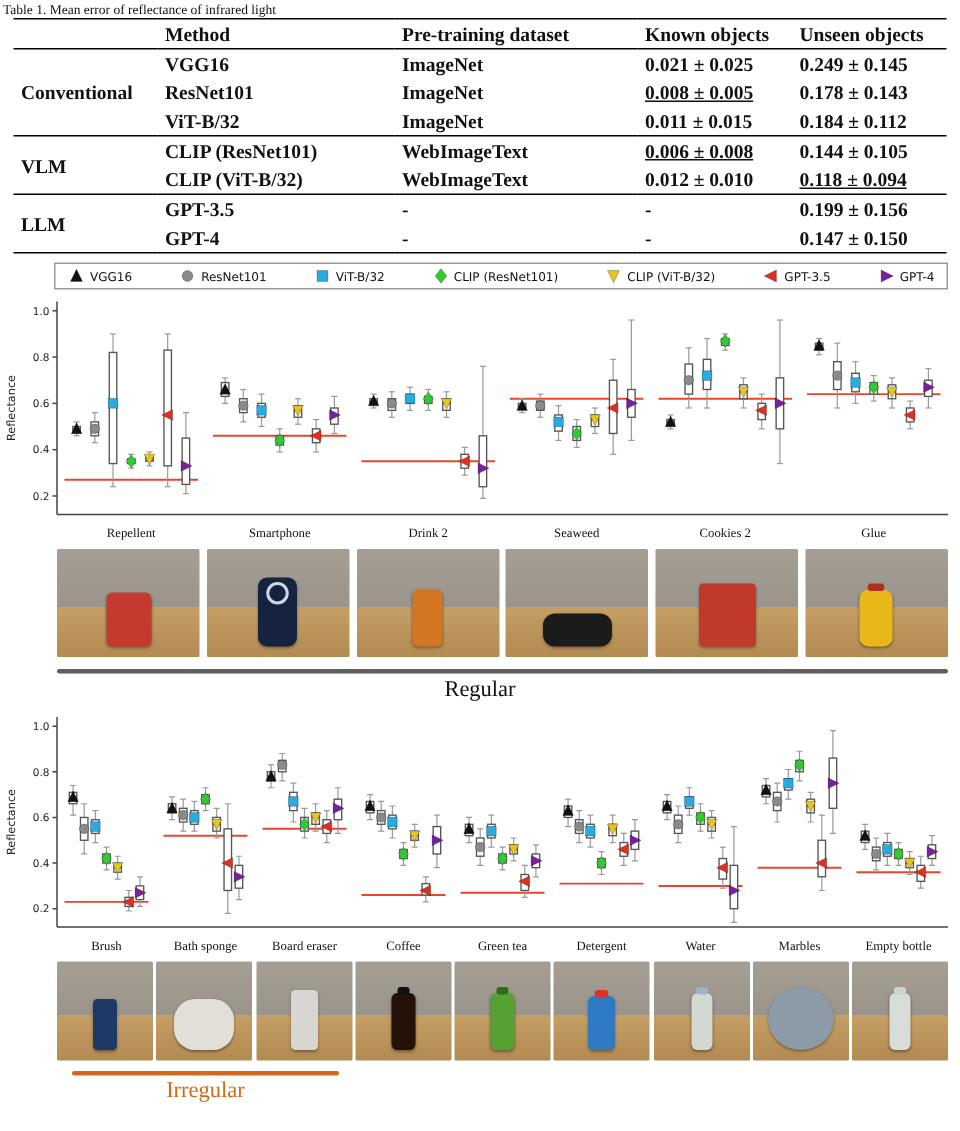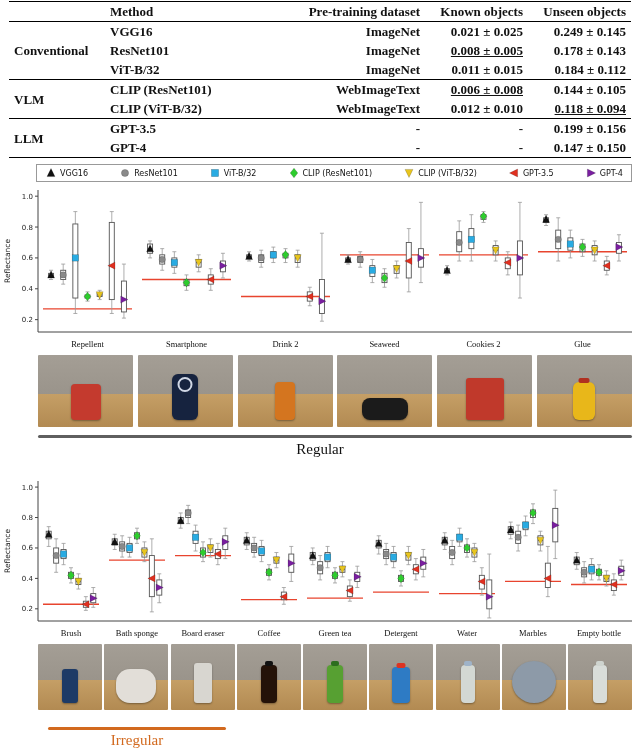--- a/index.html
+++ b/index.html
@@ -44,6 +44,7 @@
 
 <div class="page">
 
+  <div class="caption">Table 1.   Mean error of reflectance of infrared light</div>
 
   <table class="results">
     <thead>

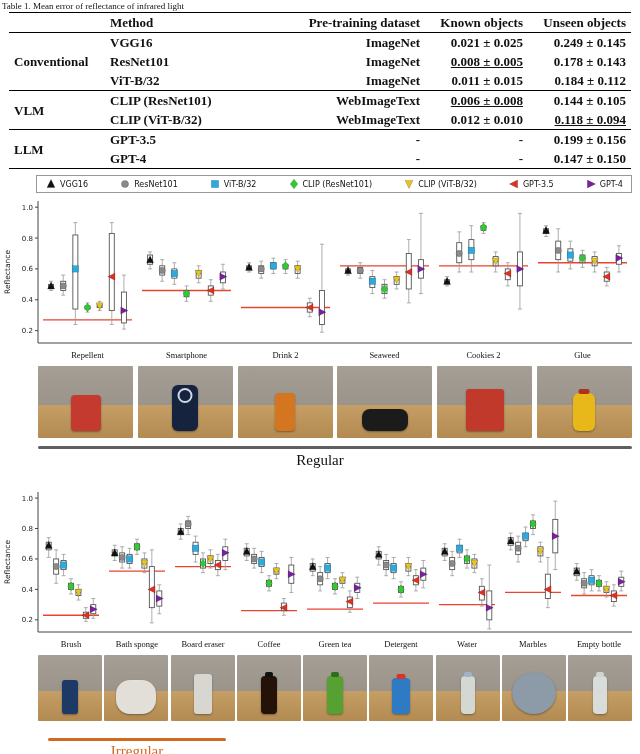--- a/index.html
+++ b/index.html
@@ -12,7 +12,7 @@
   table.results thead tr{border-bottom:1px solid #000;}
   tbody.sep{border-top:1px solid #000;}
   th.mcol, td.m{text-align:left;}
-  td.c, th.c{text-align:right;}
+  td.c, th.c{text-align:left;}
   td.gname{width:86px;text-align:left;vertical-align:middle;}
   td.m{width:148px;}
   th.c.ds, td.c.ds{width:152px;}

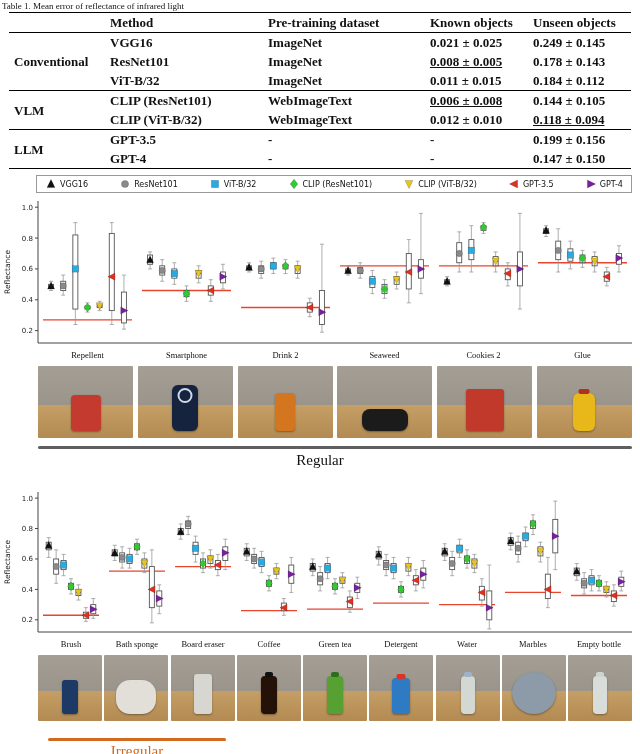--- a/index.html
+++ b/index.html
@@ -31,7 +31,7 @@
   .cap{position:absolute;left:50%;transform:translateX(-50%);height:5px;border-radius:2px;}
   .dot{position:absolute;left:50%;transform:translateX(-50%);width:11px;height:11px;border:2px solid #cfd6e4;border-radius:50%;}
   .secline-gray{height:3px;background:#5f5f5f;margin:8px 0 3px 38px;width:594px;border-radius:2px;}
-  .seclabel-regular{text-align:center;font-size:15px;margin-bottom:16px;}
+  .seclabel-regular{text-align:center;font-size:15px;margin-bottom:2px;}
   .bottom-sections{display:flex;margin-left:38px;width:594px;margin-top:17px;}
   .bsec{display:flex;flex-direction:column;align-items:center;}
   .bsec-3{width:33.333%;}

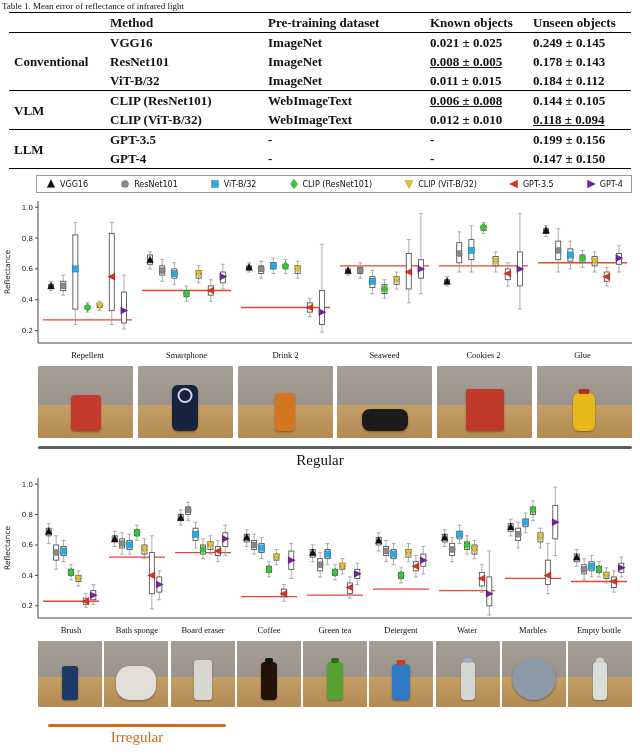--- a/index.html
+++ b/index.html
@@ -32,7 +32,7 @@
   .dot{position:absolute;left:50%;transform:translateX(-50%);width:11px;height:11px;border:2px solid #cfd6e4;border-radius:50%;}
   .secline-gray{height:3px;background:#5f5f5f;margin:8px 0 3px 38px;width:594px;border-radius:2px;}
   .seclabel-regular{text-align:center;font-size:15px;margin-bottom:2px;}
-  .bottom-sections{display:flex;margin-left:38px;width:594px;margin-top:17px;}
+  .bottom-sections{display:flex;margin-left:38px;width:594px;margin-top:7px;}
   .bsec{display:flex;flex-direction:column;align-items:center;}
   .bsec-3{width:33.333%;}
   .bsec-6{width:66.667%;}

